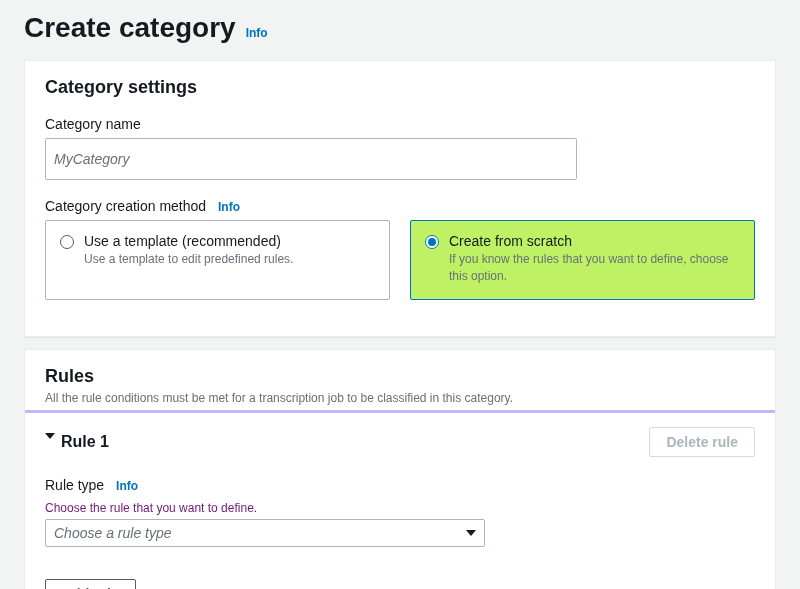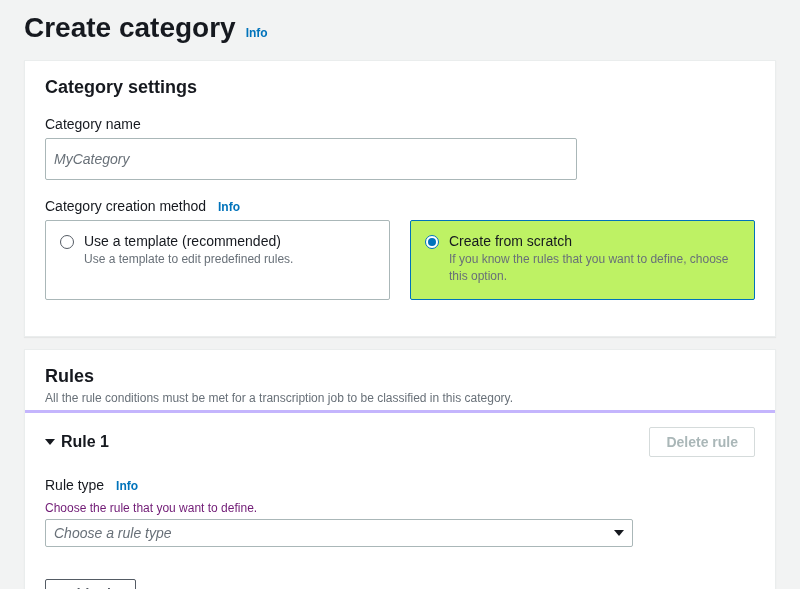--- a/index.html
+++ b/index.html
@@ -150,7 +150,6 @@
     }
     .rule-toggle {
       display: flex;
-      align-items: center;
       gap: 6px;
       cursor: pointer;
     }

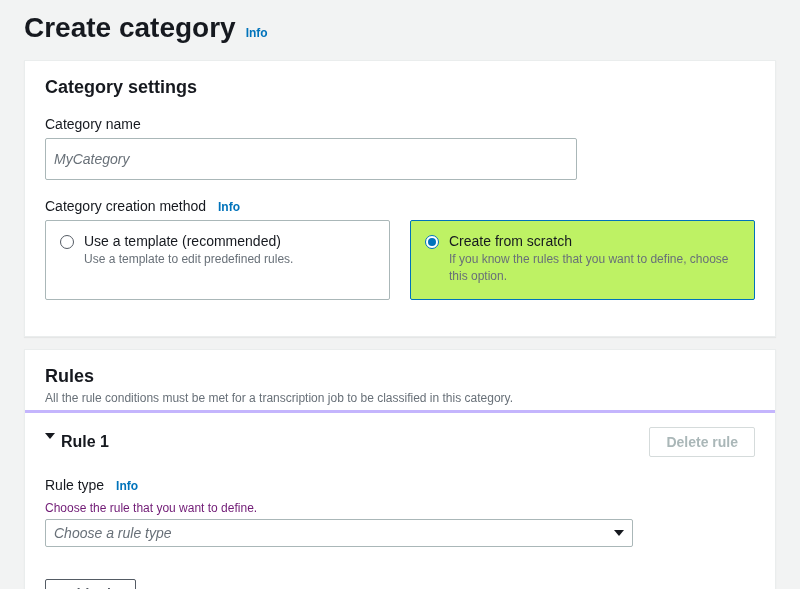--- a/index.html
+++ b/index.html
@@ -184,7 +184,7 @@
     }
     .select-wrap {
       position: relative;
-      width: 588px;
+      width: 440px;
       max-width: 100%;
     }
     .select {

